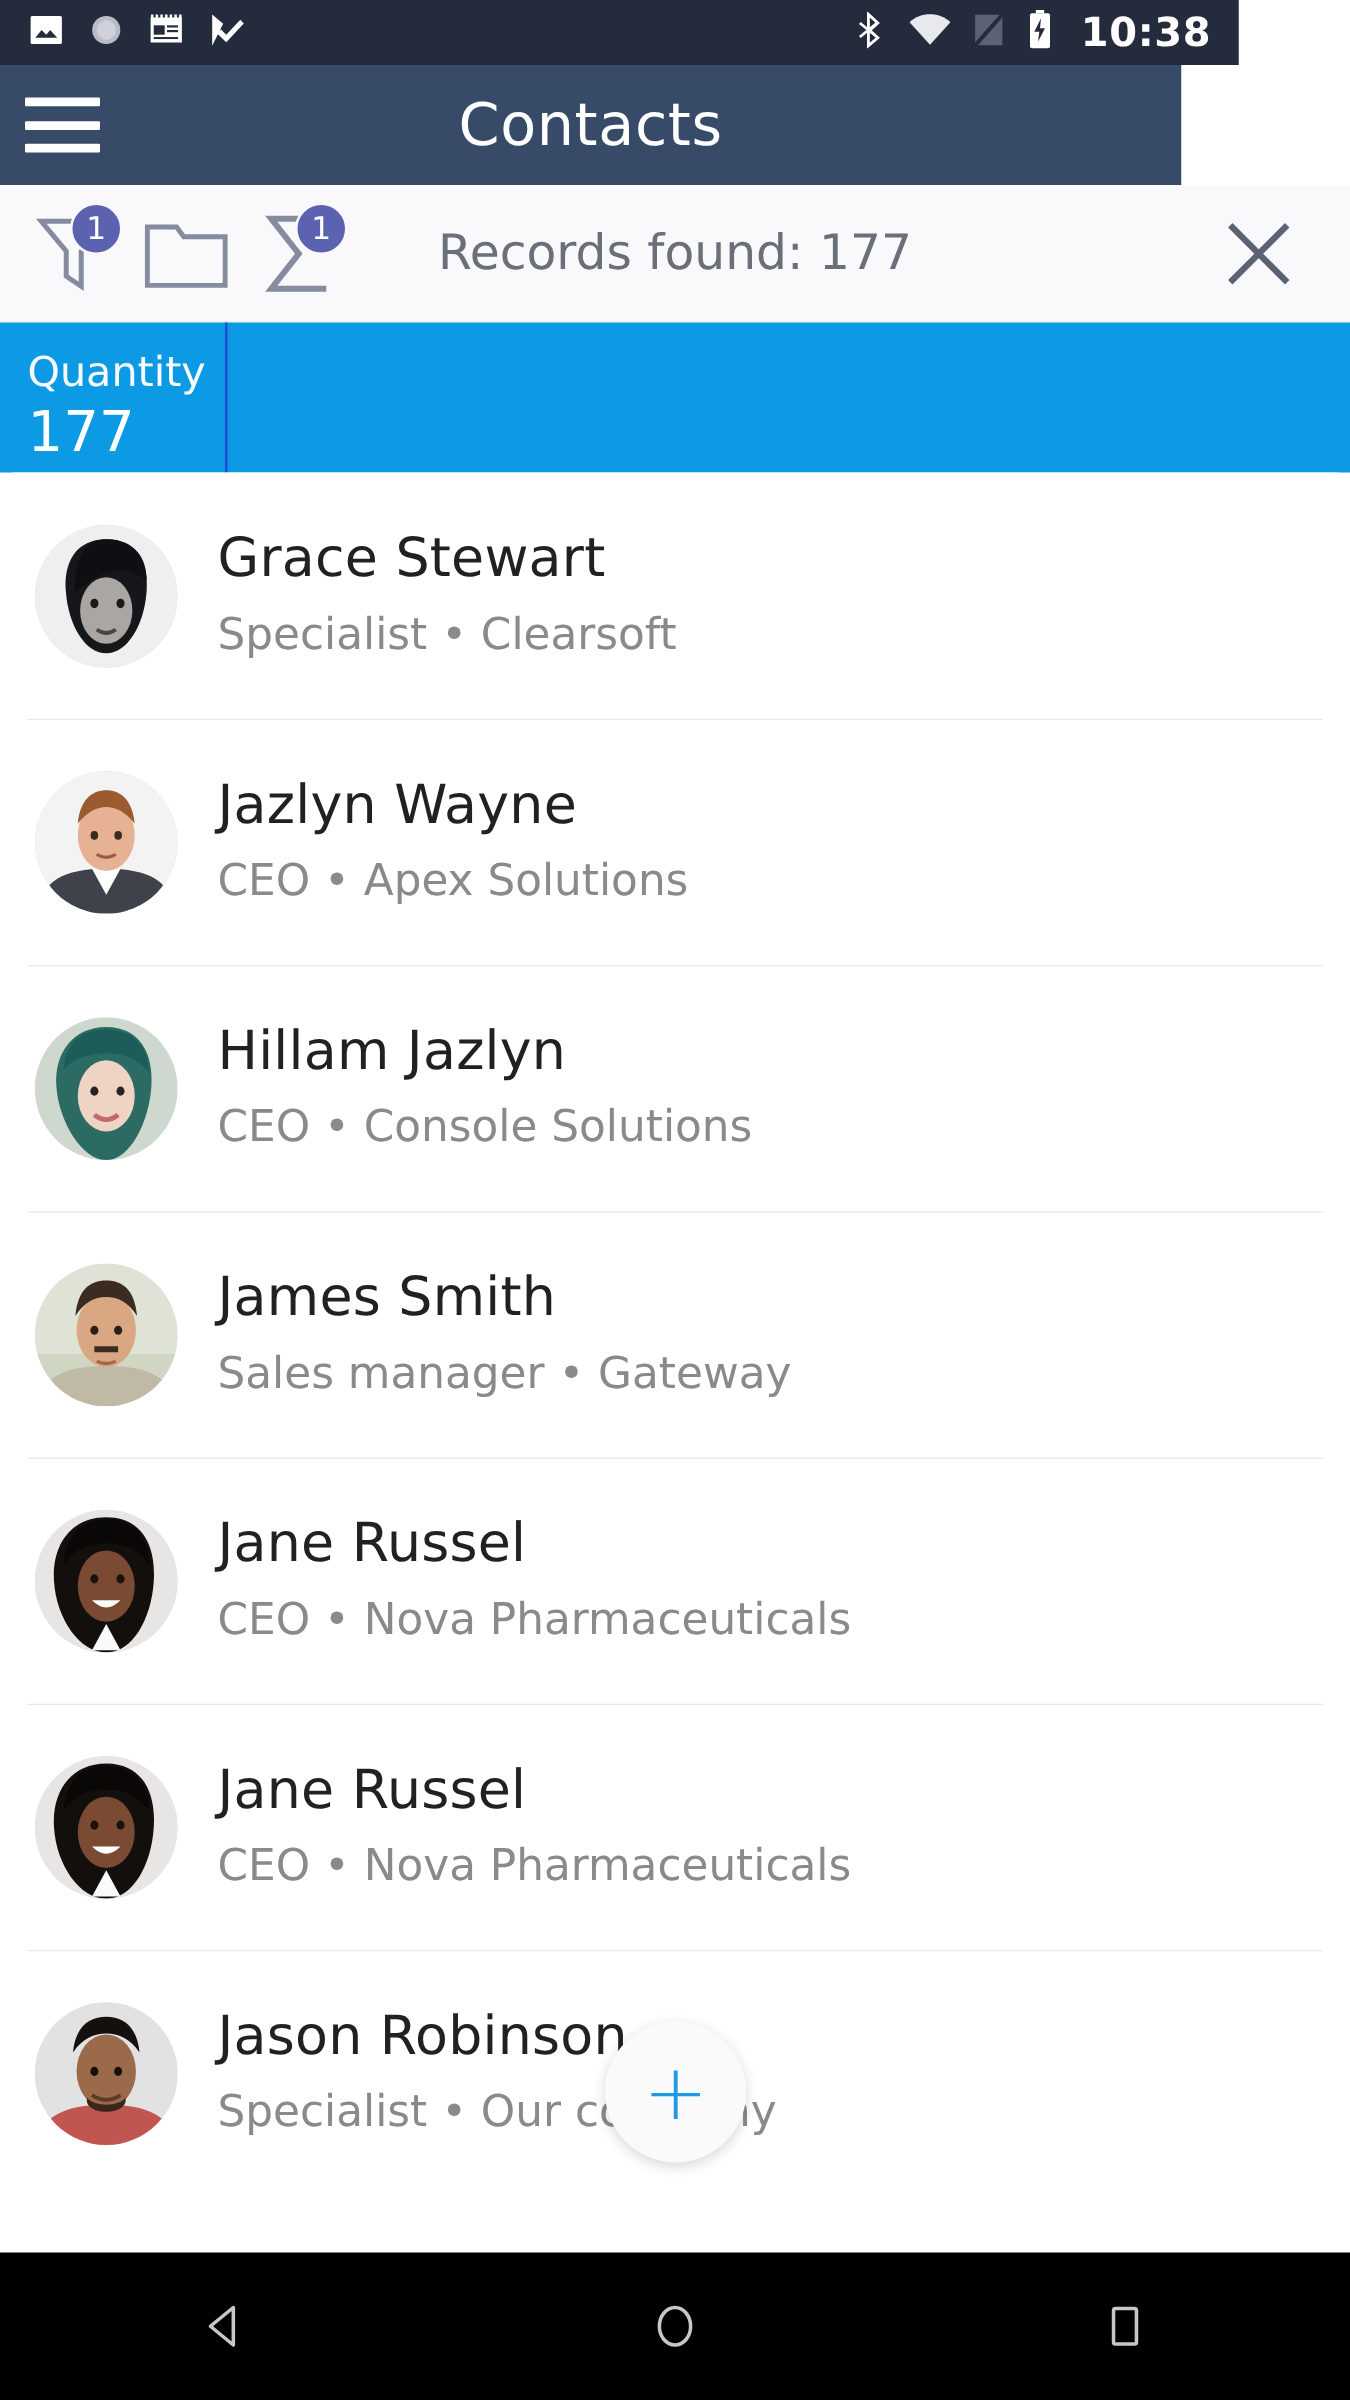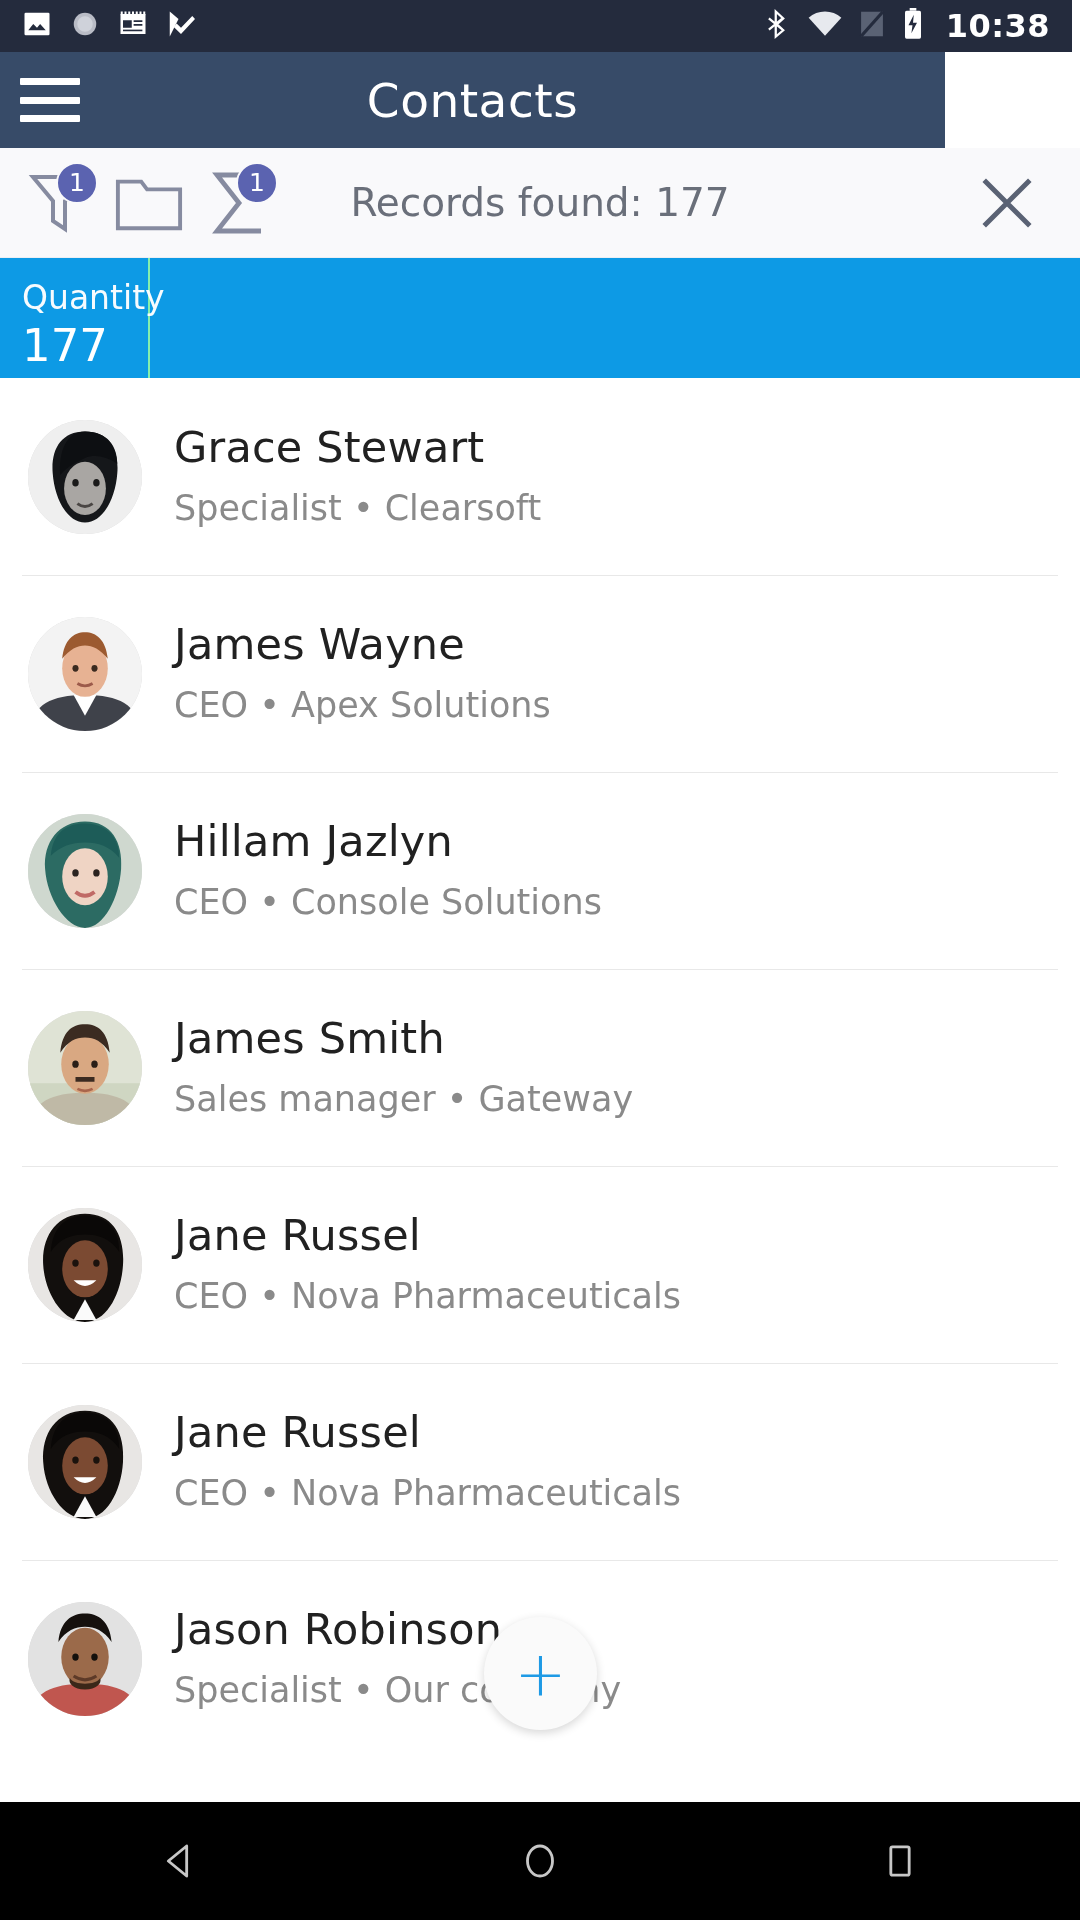--- a/index.html
+++ b/index.html
@@ -13,7 +13,7 @@
 
   
   .statusbar {
-    position:absolute; top:0; left:0; width:1072px; height:52px;
+    position:absolute; top:0; left:0; width:991px; height:52px;
     background:#242b3d; display:flex; align-items:center;
     padding:0 22px;
   }

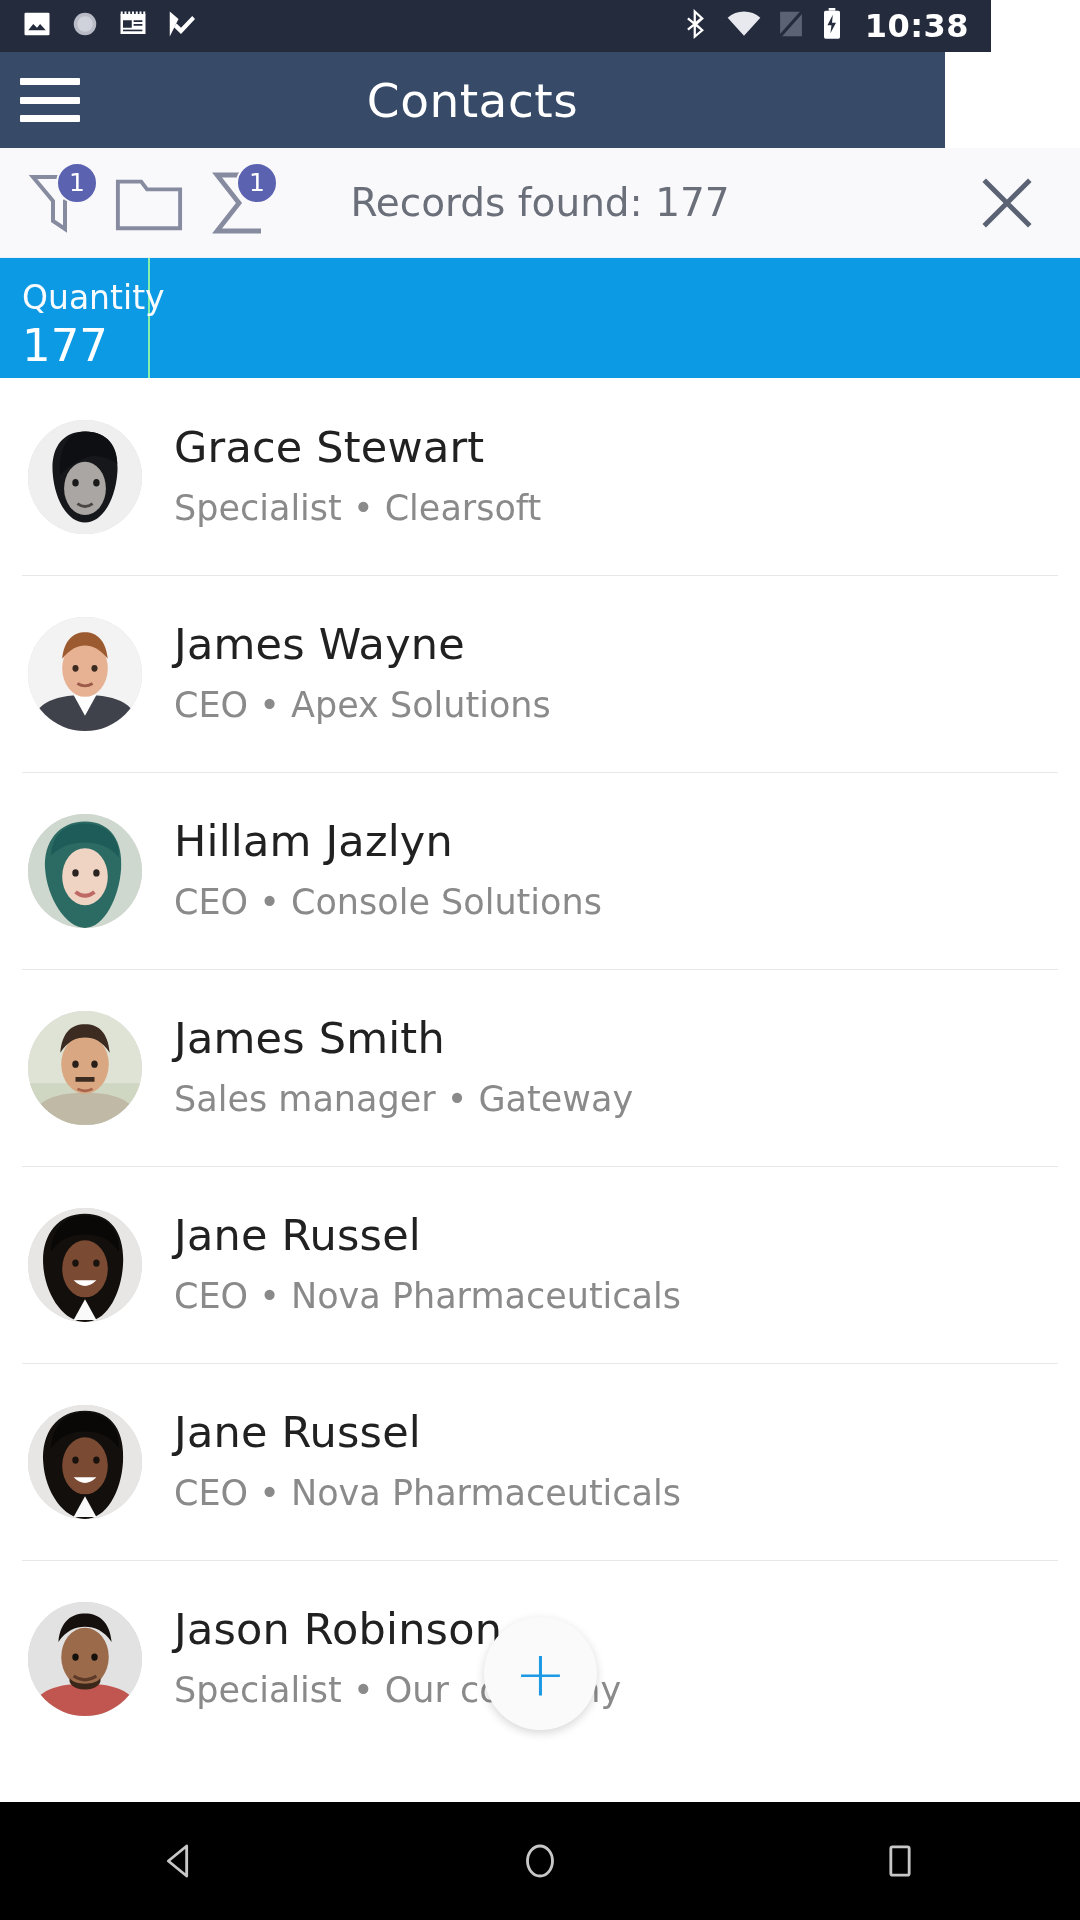--- a/index.html
+++ b/index.html
@@ -85,9 +85,9 @@
     background:#0d9ae5; display:flex; align-items:stretch;
   }
   .summary-cell {
-    width:150px; padding:16px 0 0 22px;
+    width:182px; padding:16px 0 0 22px;
     display:flex; flex-direction:column; justify-content:center;
-    border-right:2px solid #86efac;
+    border-right:2px solid #1d4ed8;
   }
   .summary-label {
     color:#ffffff; font-size:33px; font-weight:400; line-height:1.15;

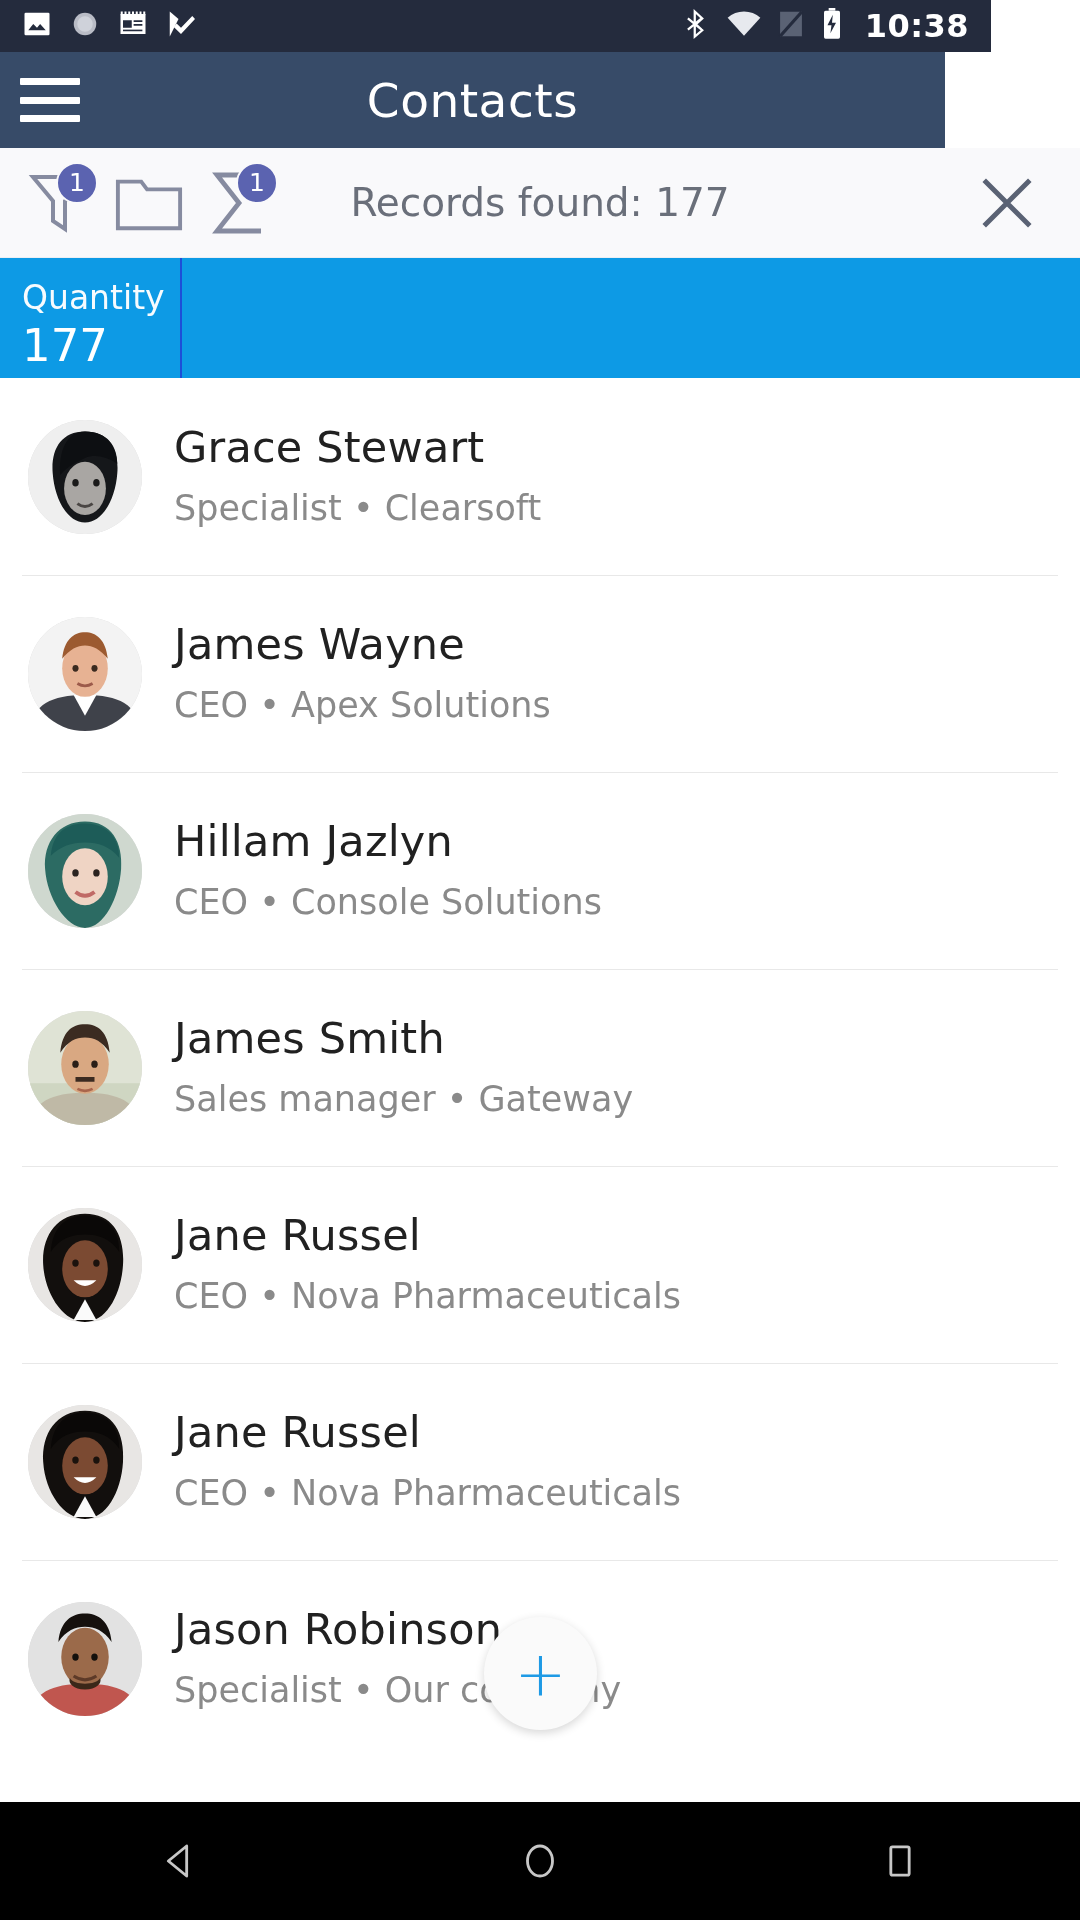--- a/index.html
+++ b/index.html
@@ -289,7 +289,7 @@
           </svg>
       </div>
       <div class="row-text">
-        <div class="row-name">James Wayne</div>
+        <div class="row-name">Jazlyn Wayne</div>
         <div class="row-sub">CEO • Apex Solutions</div>
       </div>
     </div>

